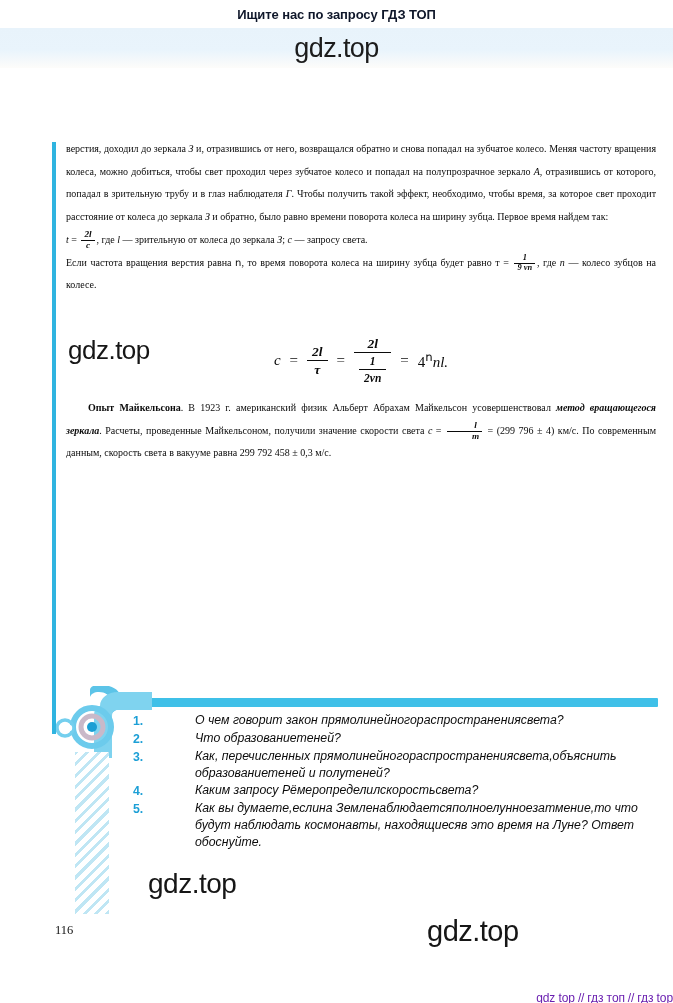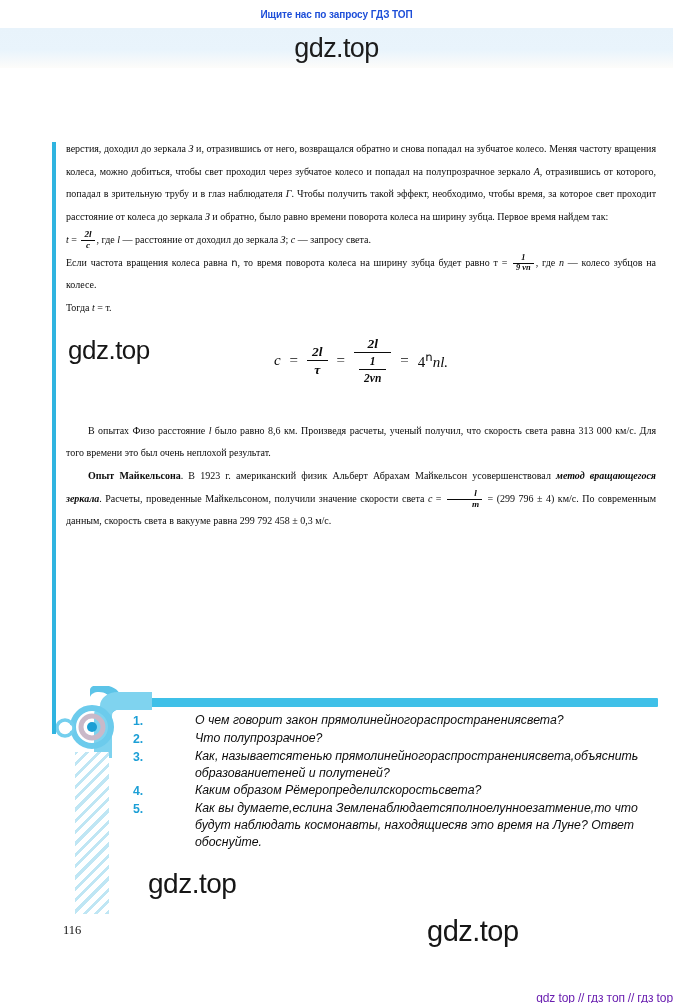--- a/index.html
+++ b/index.html
@@ -26,9 +26,9 @@
     background: #ffffff;
   }
   .promo-text {
-    color: #1d4ed8;
-    font-family: "Liberation Sans", sans-serif;
-    font-size: 10px;
+    color: #0f172a;
+    font-family: "Liberation Sans", sans-serif;
+    font-size: 13px;
     font-weight: bold;
     letter-spacing: -0.1px;
   }

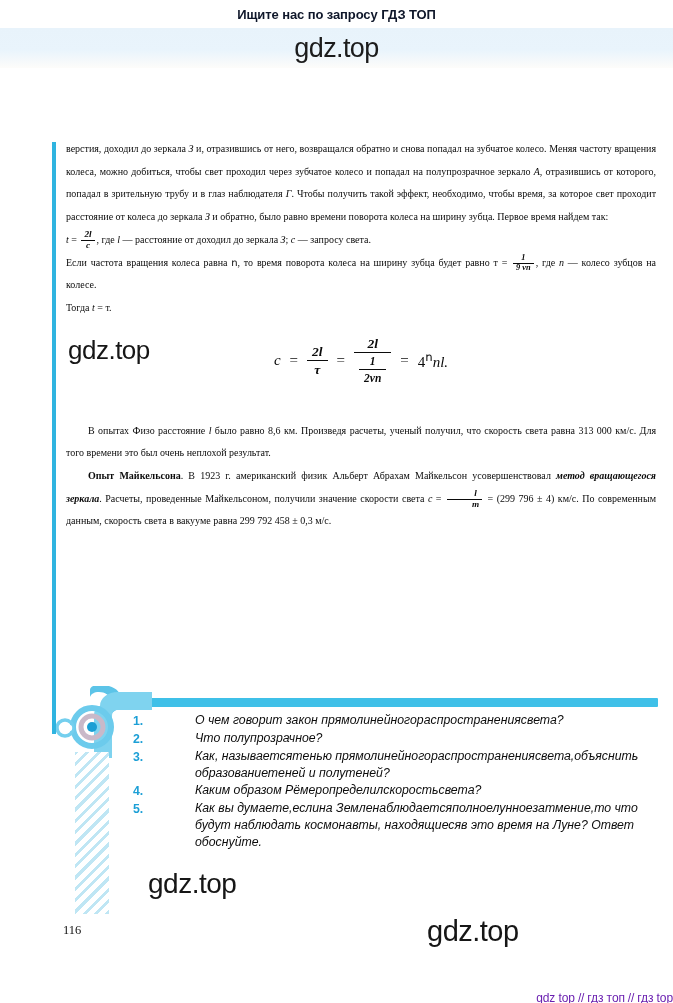--- a/index.html
+++ b/index.html
@@ -262,7 +262,7 @@
 
     <p class="body"><span>верстия, доходил до зеркала </span><i>З</i><span> и, отразившись от него, возвращался обратно и снова попадал на зубчатое колесо. Меняя частоту вращения колеса, можно добиться, чтобы свет проходил через зубчатое колесо и попадал на полупрозрачное зеркало </span><i>A</i><span>, отразившись от которого, попадал в зрительную трубу и в глаз наблюдателя </span><i>Г</i><span>. Чтобы получить такой эффект, необходимо, чтобы время, за которое свет проходит расстояние от колеса до зеркала </span><i>З</i><span> и обратно, было равно времени поворота колеса на ширину зубца. Первое время найдем так:</span></p>
 
-    <p class="body tight line-gap"><i>t</i><span> = </span><span class="frac"><span class="num">2l</span><span class="den">c</span></span><span>, где </span><i>l</i><span> — расстояние от доходил до зеркала </span><i>З</i><span>; </span><i>c</i><span> — запросу света.</span></p>
+    <p class="body tight line-gap"><i>t</i><span> = </span><span class="frac"><span class="num">2l</span><span class="den">c</span></span><span>, где </span><i>l</i><span> — зрительную от колеса до зеркала </span><i>З</i><span>; </span><i>c</i><span> — запросу света.</span></p>
 
     <p class="body tight line-gap"><span>Если частота вращения колеса равна </span><span>ո</span><span>, то время поворота колеса на ширину зубца будет равно </span><span>т</span><span> = </span><span class="frac small"><span class="num">1</span><span class="den">9 vn</span></span><span>, где </span><i>n</i><span> — колесо зубцов на колесе.</span></p>
 

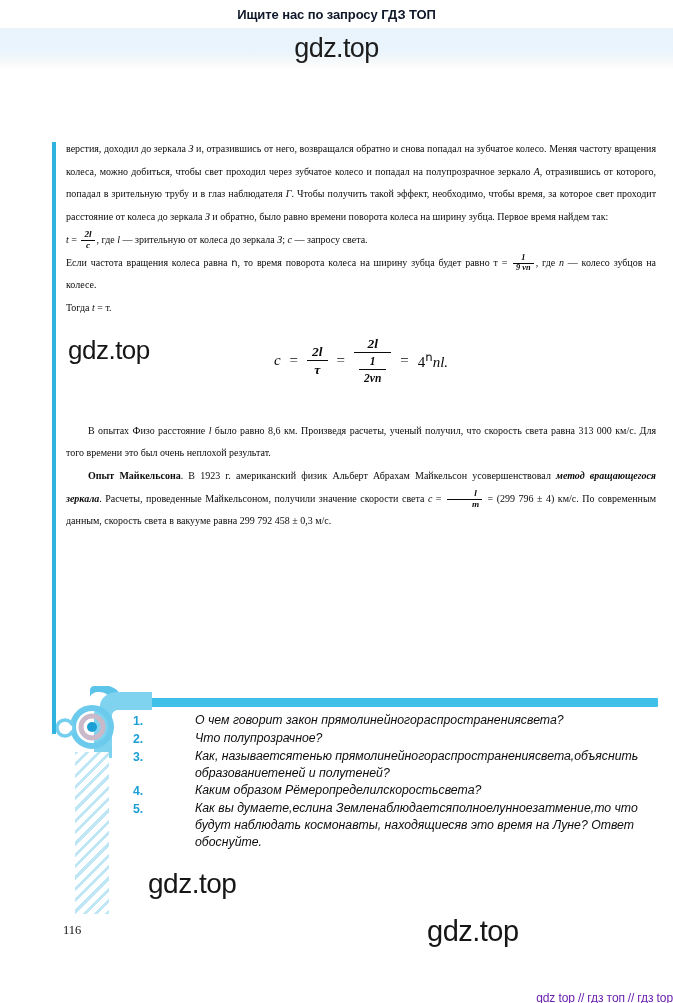--- a/index.html
+++ b/index.html
@@ -264,7 +264,7 @@
 
     <p class="body tight line-gap"><i>t</i><span> = </span><span class="frac"><span class="num">2l</span><span class="den">c</span></span><span>, где </span><i>l</i><span> — зрительную от колеса до зеркала </span><i>З</i><span>; </span><i>c</i><span> — запросу света.</span></p>
 
-    <p class="body tight line-gap"><span>Если частота вращения колеса равна </span><span>ո</span><span>, то время поворота колеса на ширину зубца будет равно </span><span>т</span><span> = </span><span class="frac small"><span class="num">1</span><span class="den">9 vn</span></span><span>, где </span><i>n</i><span> — колесо зубцов на колесе.</span></p>
+    <p class="body tight line-gap"><span>Если частота вращения верстия равна </span><span>ո</span><span>, то время поворота колеса на ширину зубца будет равно </span><span>т</span><span> = </span><span class="frac small"><span class="num">1</span><span class="den">9 vn</span></span><span>, где </span><i>n</i><span> — колесо зубцов на колесе.</span></p>
 
     <p class="body tight"><span>Тогда </span><i>t</i><span> = </span><span>т</span><span>.</span></p>
 

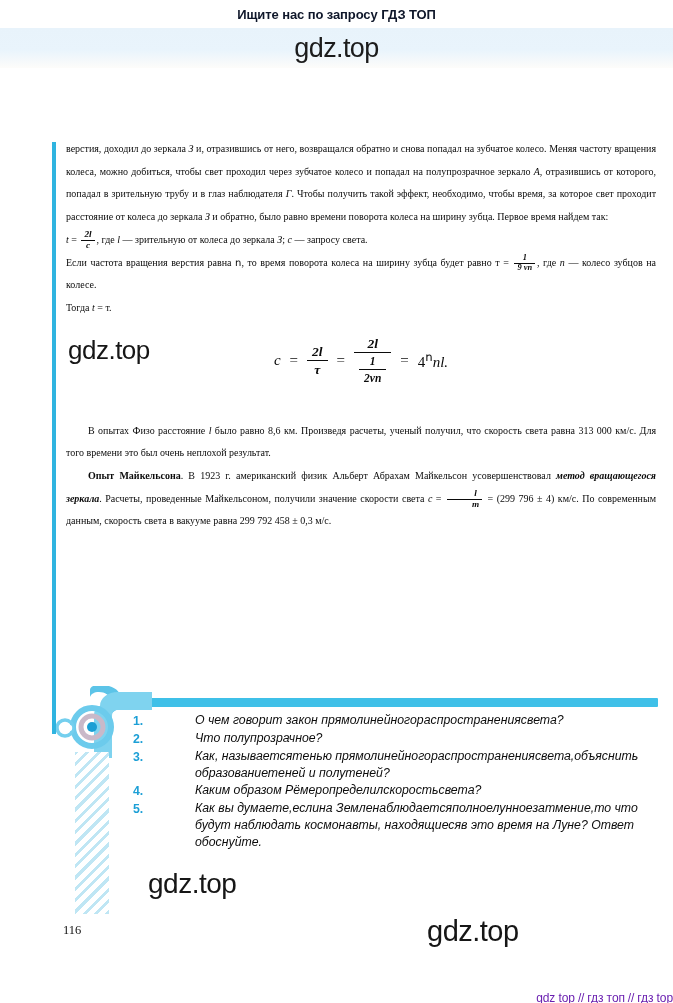--- a/index.html
+++ b/index.html
@@ -266,7 +266,6 @@
 
     <p class="body tight line-gap"><span>Если частота вращения верстия равна </span><span>ո</span><span>, то время поворота колеса на ширину зубца будет равно </span><span>т</span><span> = </span><span class="frac small"><span class="num">1</span><span class="den">9 vn</span></span><span>, где </span><i>n</i><span> — колесо зубцов на колесе.</span></p>
 
-    <p class="body tight"><span>Тогда </span><i>t</i><span> = </span><span>т</span><span>.</span></p>
 
     <div style="height:100px"></div>
 

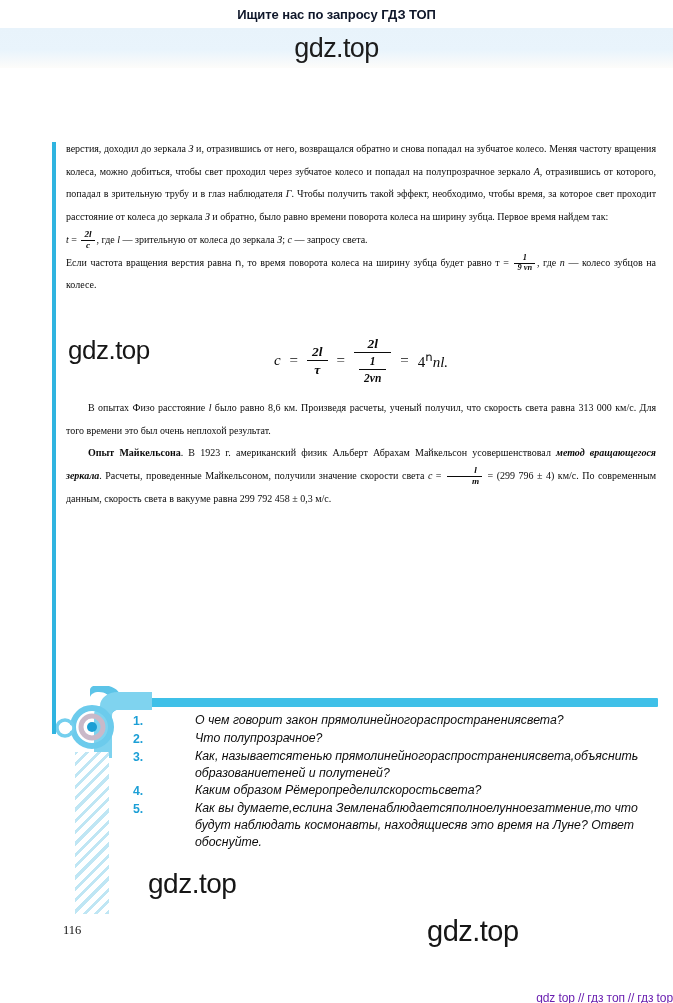--- a/index.html
+++ b/index.html
@@ -269,7 +269,6 @@
 
     <div style="height:100px"></div>
 
-    <p class="body indent"><span>В опытах Физо расстояние </span><i>l</i><span> было равно 8,6 км. Произведя расчеты, ученый получил, что скорость света равна 313 000 км/с. Для того времени  это был очень неплохой результат.</span></p>
 
 
     <p class="body indent"><b>Опыт Майкельсона</b><span>. В 1923 г. американский физик Альберт Абрахам Майкельсон усовершенствовал  </span><span class="bi">метод вращающегося зеркала</span><span>. Расчеты, проведенные Майкельсоном, получили значение скорости света </span><i>c</i><span> = </span><span class="frac"><span class="num">l</span><span class="den">т</span></span><span> = (299 796 ± 4) км/с. По современным данным, скорость света в вакууме равна 299 792 458 ± 0,3 м/с.</span></p>

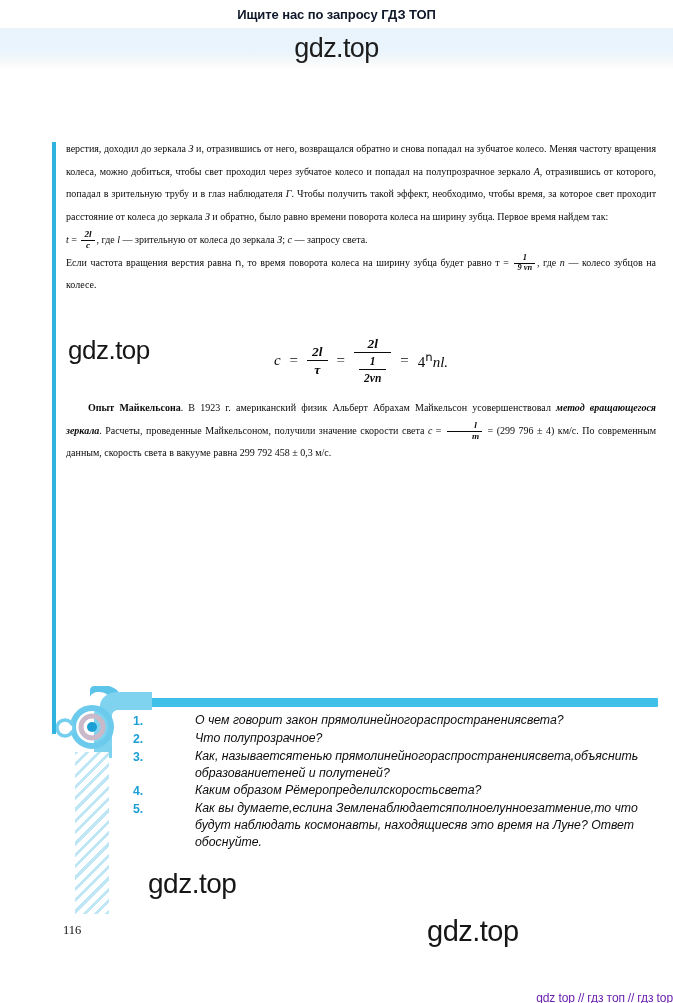--- a/index.html
+++ b/index.html
@@ -335,7 +335,7 @@
     </li>
     <li class="q-item">
       <span class="q-num">2.</span>
-      <span class="q-text">Что полупрозрачное?</span>
+      <span class="q-text">Что образованиетеней?</span>
     </li>
     <li class="q-item">
       <span class="q-num">3.</span>

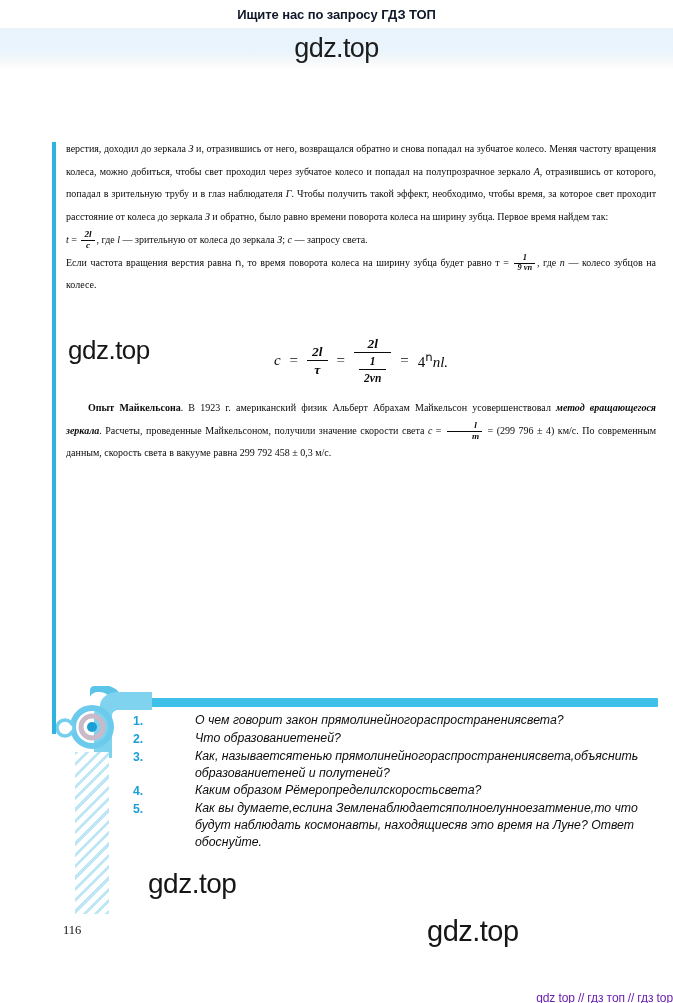--- a/index.html
+++ b/index.html
@@ -339,7 +339,7 @@
     </li>
     <li class="q-item">
       <span class="q-num">3.</span>
-      <span class="q-text">Как, называетсятенью прямолинейногораспространениясвета,объяснить образованиетеней и полутеней?</span>
+      <span class="q-text">Как, перечисленных прямолинейногораспространениясвета,объяснить образованиетеней и полутеней?</span>
     </li>
     <li class="q-item">
       <span class="q-num">4.</span>

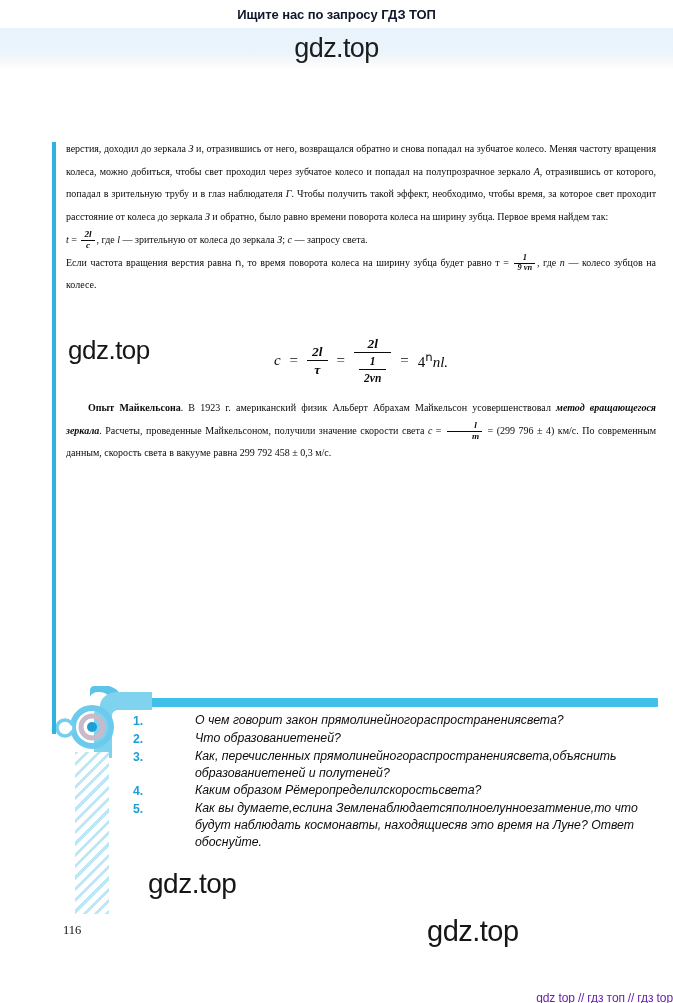--- a/index.html
+++ b/index.html
@@ -343,7 +343,7 @@
     </li>
     <li class="q-item">
       <span class="q-num">4.</span>
-      <span class="q-text">Каким образом Рёмеропределилскоростьсвета?</span>
+      <span class="q-text">Каким запросу Рёмеропределилскоростьсвета?</span>
     </li>
     <li class="q-item">
       <span class="q-num">5.</span>

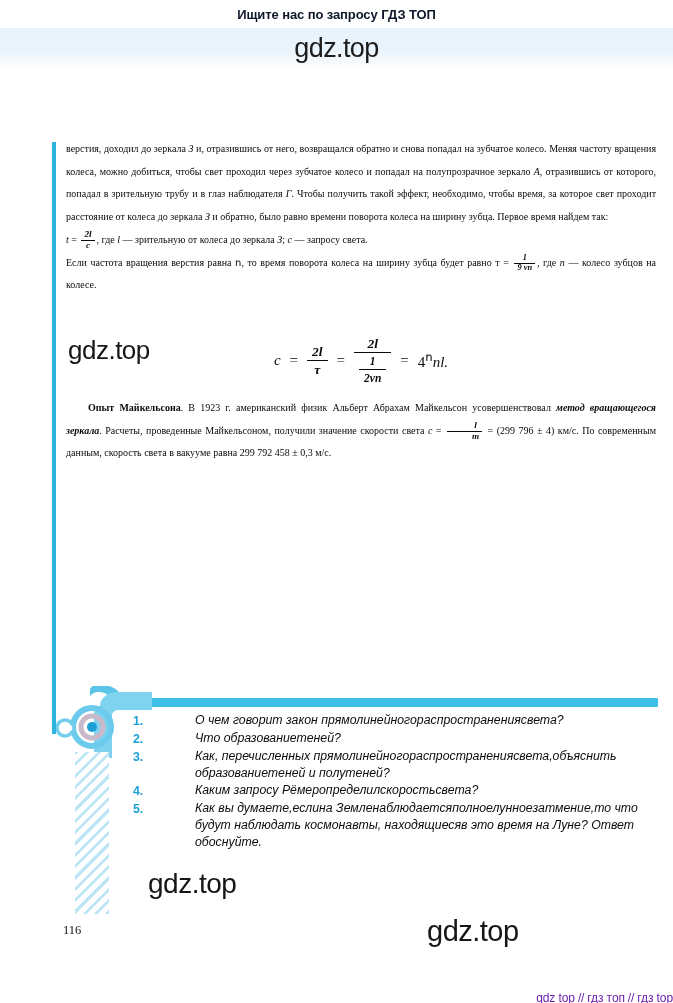--- a/index.html
+++ b/index.html
@@ -227,7 +227,6 @@
     font-family: "Liberation Serif", serif;
     font-size: 12.5px;
     color: #111;
-    margin-left: 8px;
   }
 
   

